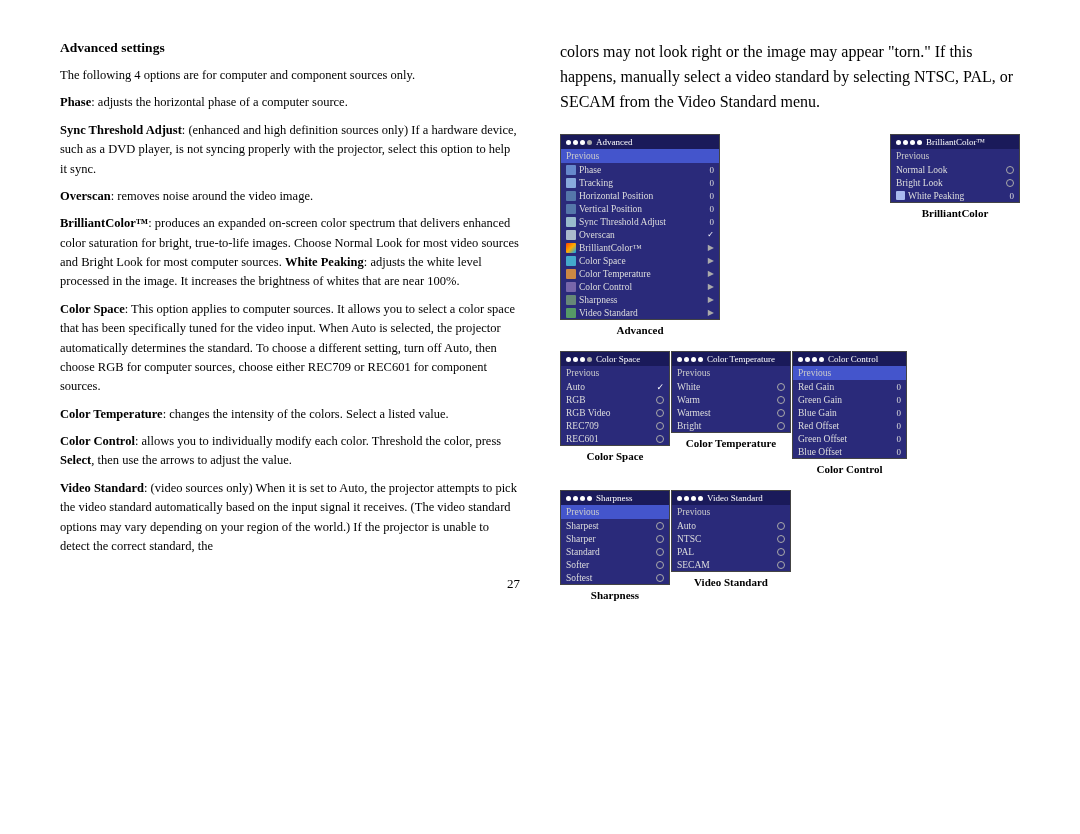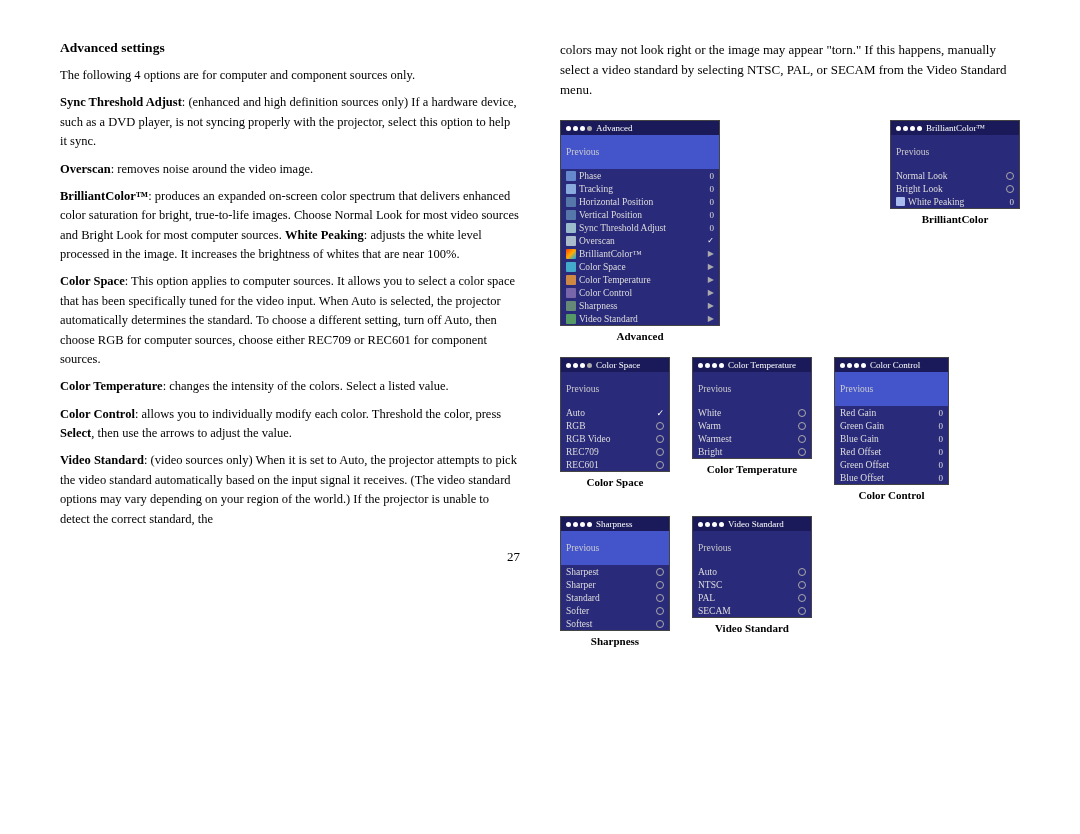--- a/index.html
+++ b/index.html
@@ -175,7 +175,7 @@
     }
 
     .top-right-text {
-      font-size: 13px;
+      font-size: 16px;
       line-height: 1.55;
       margin-bottom: 10px;
     }

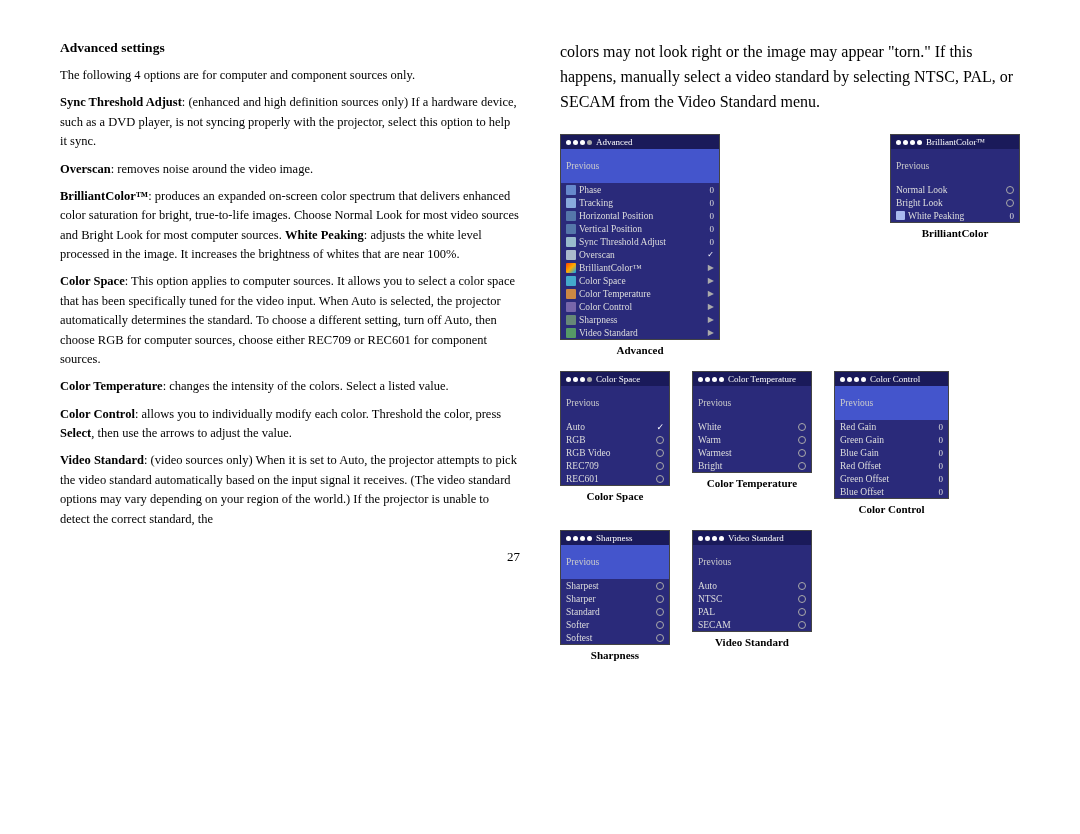--- a/index.html
+++ b/index.html
@@ -192,6 +192,9 @@
       <span>The following 4 options are for computer and component sources only.</span>
     </p>
 
+    <p class="body-text">
+      <b>Phase</b><span>: adjusts the horizontal phase of a computer source.</span>
+    </p>
 
 
 

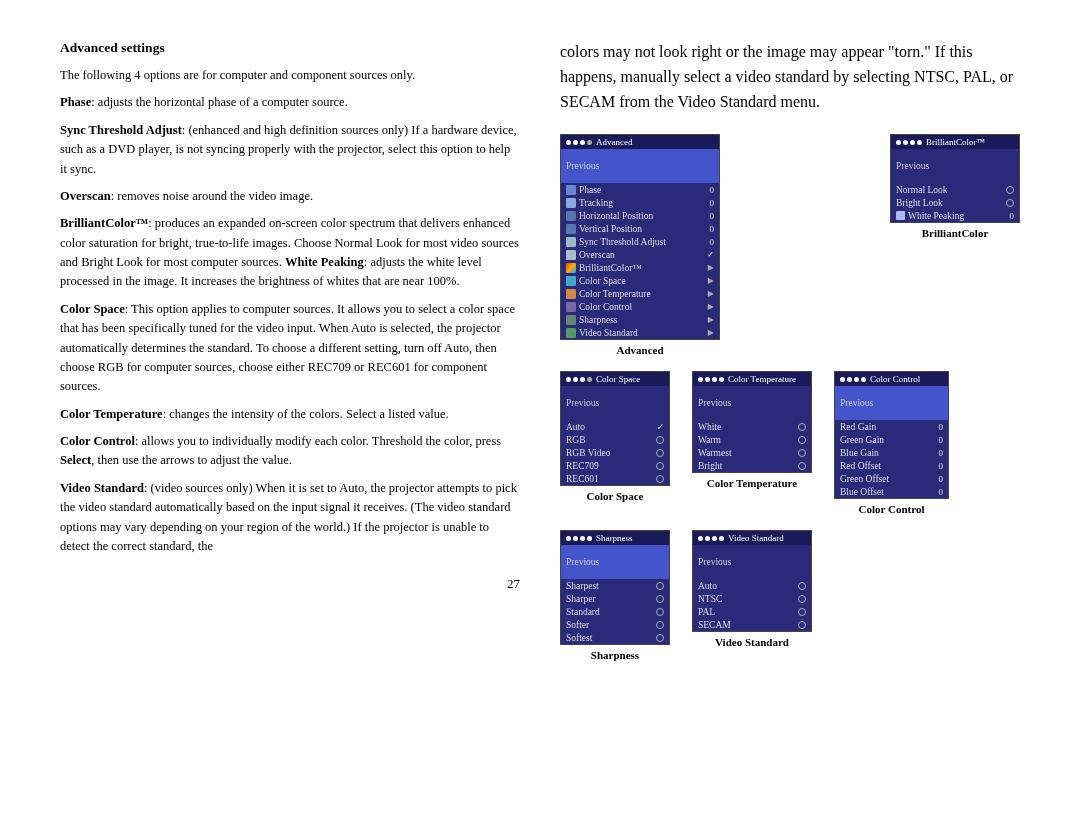--- a/index.html
+++ b/index.html
@@ -170,7 +170,7 @@
 
     .screens-row {
       display: flex;
-      gap: 22px;
+      gap: 1px;
       margin-bottom: 5px;
     }
 

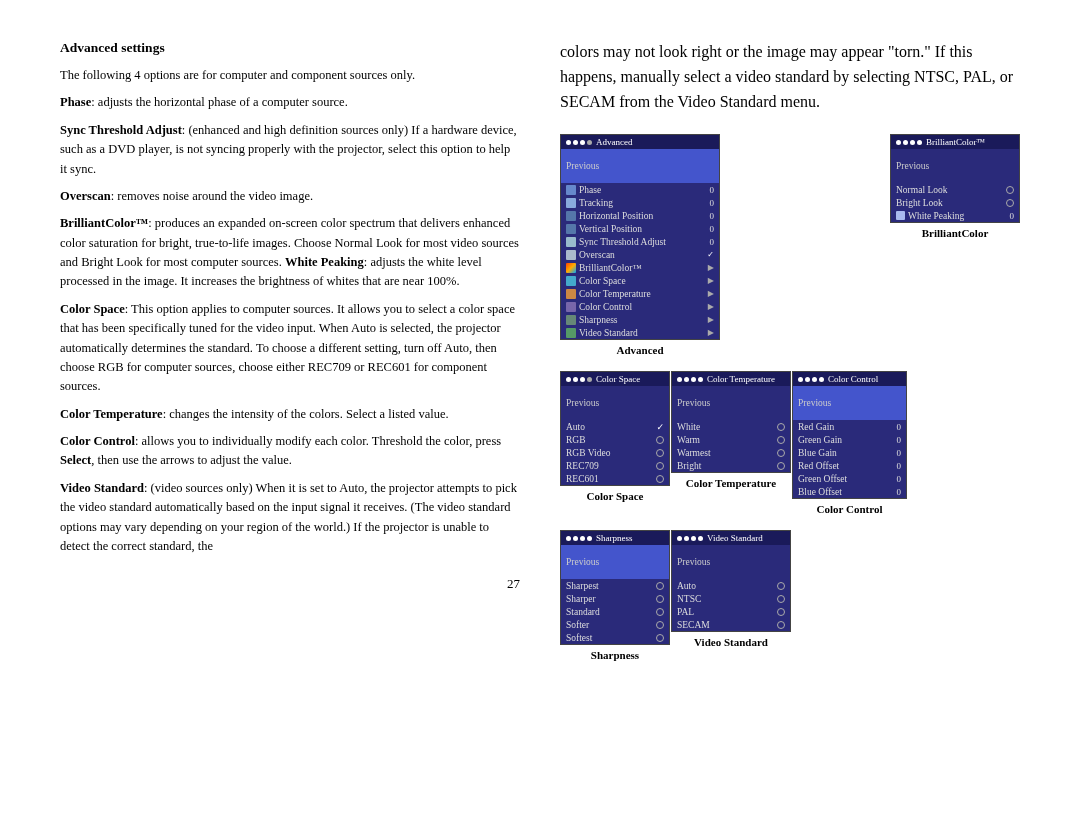--- a/index.html
+++ b/index.html
@@ -116,7 +116,7 @@
 
     .menu-row.header-row {
       color: #ccc;
-      padding: 12px 5px;
+      padding: 2px 5px;
     }
 
     .menu-row-label {

